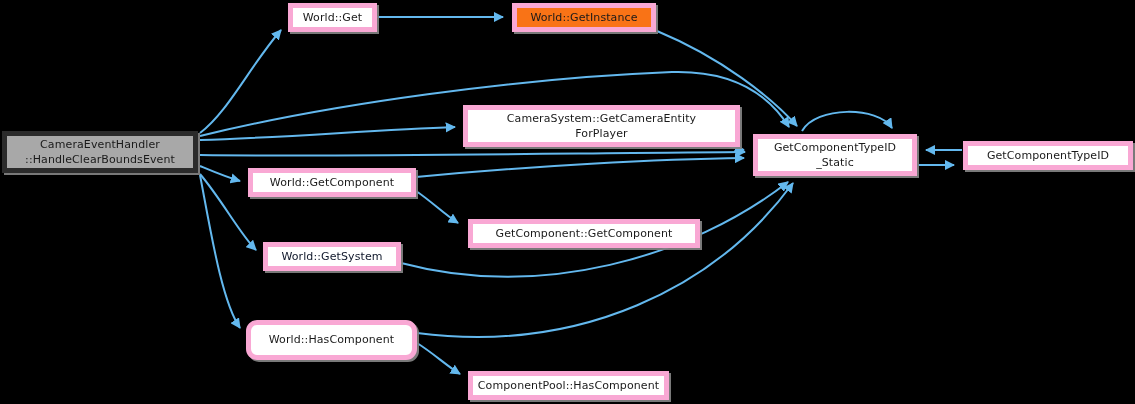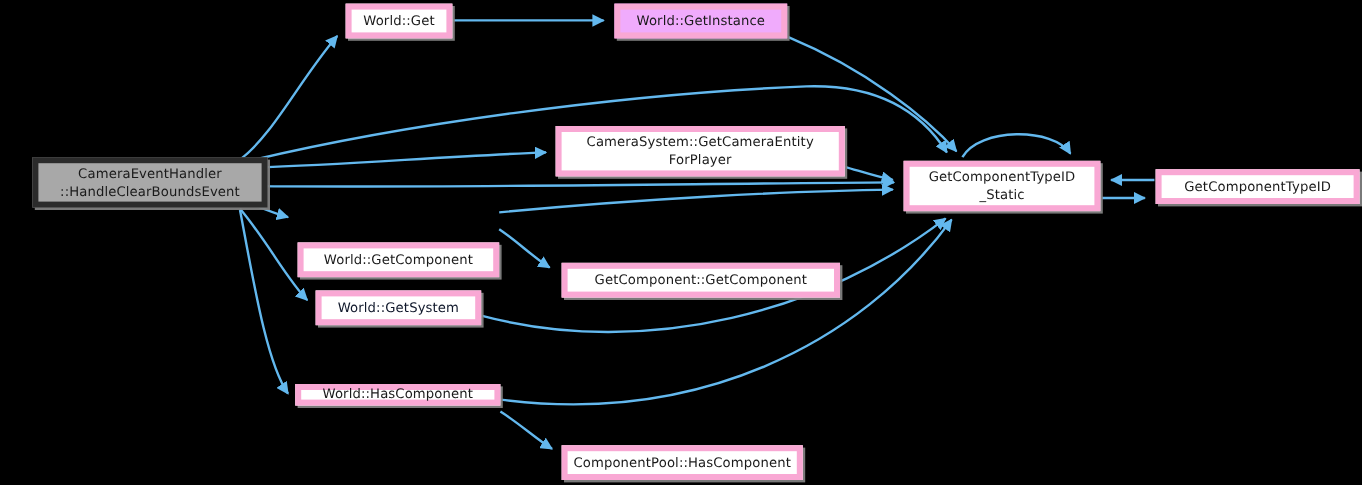--- a/index.html
+++ b/index.html
@@ -106,7 +106,7 @@
       <div class="gnode root" style="left: 2px; top: 131px; width: 196px; height: 42px; background: rgb(168, 168, 168); color: rgb(26, 26, 26);"><span class="nlabel">CameraEventHandler
 ::HandleClearBoundsEvent</span></div>
       <div class="gnode" style="left: 288px; top: 3px; width: 89px; height: 29px; background: rgb(255, 255, 255); color: rgb(26, 26, 26);"><span class="nlabel">World::Get</span></div>
-      <div class="gnode" style="left: 512px; top: 3px; width: 144px; height: 29px; background: #f0abfc; color: rgb(26, 26, 26);"><span class="nlabel">World::GetInstance</span></div>
+      <div class="gnode" style="left: 512px; top: 3px; width: 144px; height: 29px; background: #f97316; color: rgb(26, 26, 26);"><span class="nlabel">World::GetInstance</span></div>
       <div class="gnode" style="left: 463px; top: 105px; width: 241px; height: 42px; background: rgb(255, 255, 255); color: rgb(26, 26, 26);"><span class="nlabel">CameraSystem::GetCameraEntity
 ForPlayer</span></div>
       <div class="gnode" style="left: 753px; top: 134px; width: 164px; height: 42px; background: rgb(255, 255, 255); color: rgb(26, 26, 26);"><span class="nlabel">GetComponentTypeID

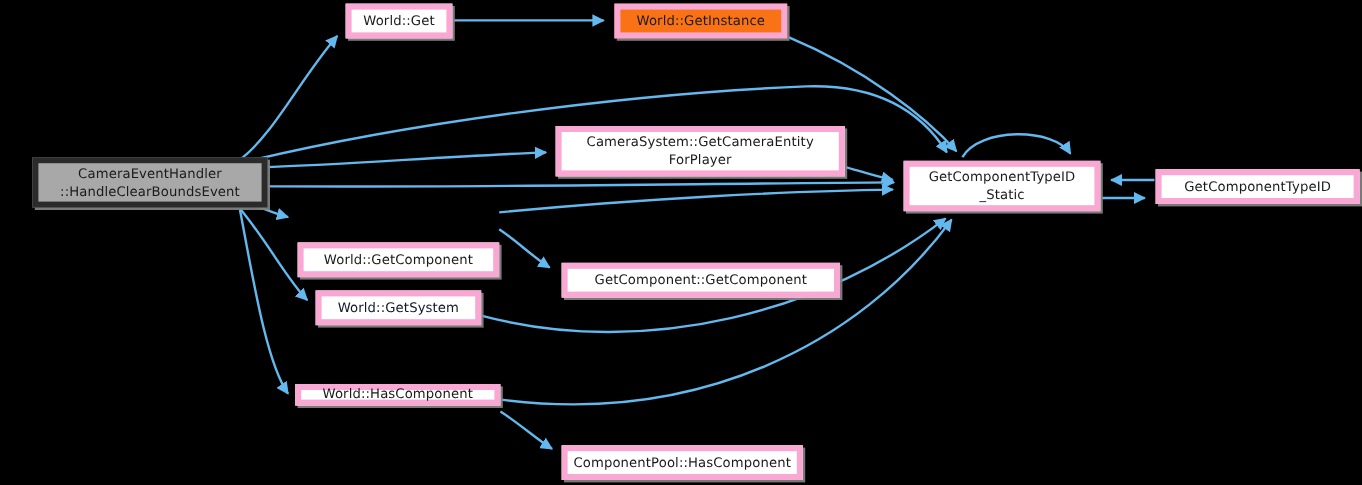--- a/index.html
+++ b/index.html
@@ -107,7 +107,7 @@
 ::HandleClearBoundsEvent</span></div>
       <div class="gnode" style="left: 288px; top: 3px; width: 89px; height: 29px; background: rgb(255, 255, 255); color: rgb(26, 26, 26);"><span class="nlabel">World::Get</span></div>
       <div class="gnode" style="left: 512px; top: 3px; width: 144px; height: 29px; background: #f97316; color: rgb(26, 26, 26);"><span class="nlabel">World::GetInstance</span></div>
-      <div class="gnode" style="left: 463px; top: 105px; width: 241px; height: 42px; background: rgb(255, 255, 255); color: rgb(26, 26, 26);"><span class="nlabel">CameraSystem::GetCameraEntity
+      <div class="gnode" style="left: 463px; top: 105px; width: 277px; height: 42px; background: rgb(255, 255, 255); color: rgb(26, 26, 26);"><span class="nlabel">CameraSystem::GetCameraEntity
 ForPlayer</span></div>
       <div class="gnode" style="left: 753px; top: 134px; width: 164px; height: 42px; background: rgb(255, 255, 255); color: rgb(26, 26, 26);"><span class="nlabel">GetComponentTypeID
 _Static</span></div>

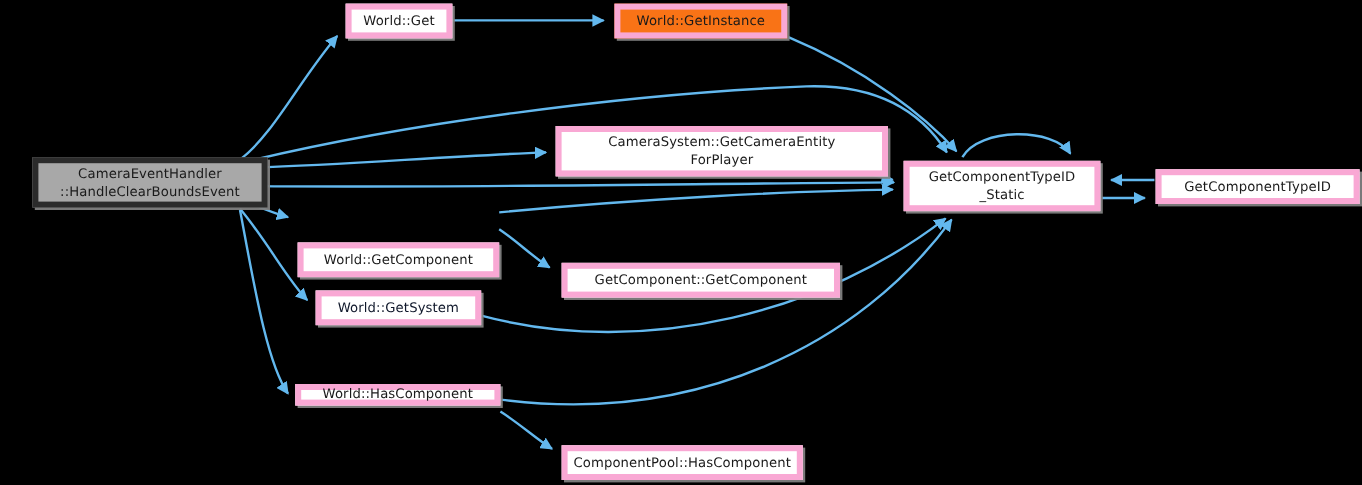--- a/index.html
+++ b/index.html
@@ -42,7 +42,6 @@
   .gnode.root {
     background: #a8a8a8;
     border-color: #2b2b2b;
-    margin-left: 25px;
   }
   .gnode .nlabel {
     display: block;

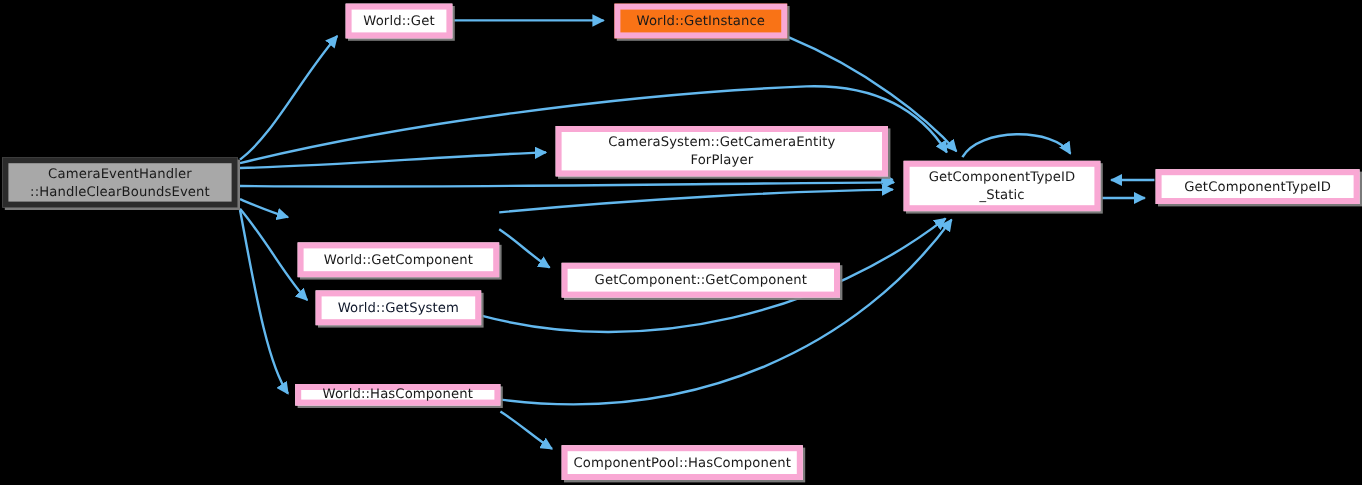--- a/index.html
+++ b/index.html
@@ -111,7 +111,7 @@
       <div class="gnode" style="left: 753px; top: 134px; width: 164px; height: 42px; background: rgb(255, 255, 255); color: rgb(26, 26, 26);"><span class="nlabel">GetComponentTypeID
 _Static</span></div>
       <div class="gnode" style="left: 963px; top: 141px; width: 170px; height: 29px; background: rgb(255, 255, 255); color: rgb(26, 26, 26);"><span class="nlabel">GetComponentTypeID</span></div>
-      <div class="gnode" style="left: 248px; top: 168px; width: 168px; height: 29px; background: rgb(255, 255, 255); color: rgb(26, 26, 26); margin-top: 34px;"><span class="nlabel">World::GetComponent</span></div>
+      <div class="gnode" style="left: 248px; top: 168px; width: 168px; height: 29px; background: rgb(255, 255, 255); color: rgb(26, 26, 26);"><span class="nlabel">World::GetComponent</span></div>
       <div class="gnode" style="left: 468px; top: 219px; width: 232px; height: 29px; background: rgb(255, 255, 255); color: rgb(26, 26, 26);"><span class="nlabel">GetComponent::GetComponent</span></div>
       <div class="gnode" style="left: 263px; top: 242px; width: 138px; height: 29px; background: rgb(255, 255, 255); color: #0f172a;"><span class="nlabel">World::GetSystem</span></div>
       <div class="gnode" style="left: 246px; top: 320px; width: 171px; height: 18px; background: rgb(255, 255, 255); color: rgb(26, 26, 26);"><span class="nlabel">World::HasComponent</span></div>

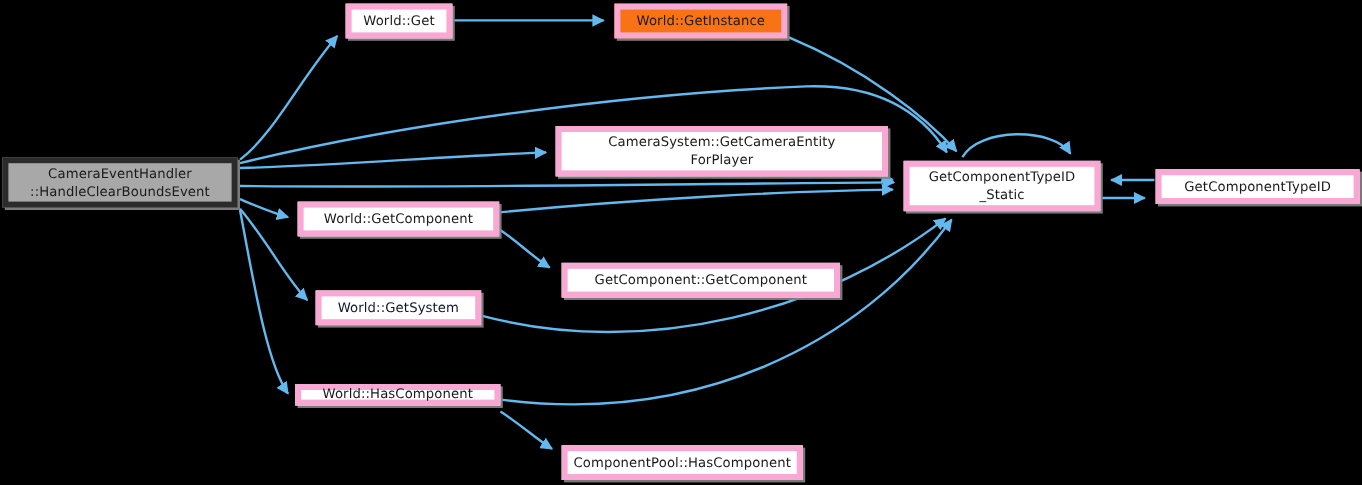--- a/index.html
+++ b/index.html
@@ -114,7 +114,7 @@
       <div class="gnode" style="left: 248px; top: 168px; width: 168px; height: 29px; background: rgb(255, 255, 255); color: rgb(26, 26, 26);"><span class="nlabel">World::GetComponent</span></div>
       <div class="gnode" style="left: 468px; top: 219px; width: 232px; height: 29px; background: rgb(255, 255, 255); color: rgb(26, 26, 26);"><span class="nlabel">GetComponent::GetComponent</span></div>
       <div class="gnode" style="left: 263px; top: 242px; width: 138px; height: 29px; background: rgb(255, 255, 255); color: #0f172a;"><span class="nlabel">World::GetSystem</span></div>
-      <div class="gnode" style="left: 246px; top: 320px; width: 171px; height: 18px; background: rgb(255, 255, 255); color: rgb(26, 26, 26);"><span class="nlabel">World::HasComponent</span></div>
+      <div class="gnode" style="left: 246px; top: 320px; width: 171px; height: 40px; background: rgb(255, 255, 255); color: rgb(26, 26, 26); border-radius: 11px;"><span class="nlabel">World::HasComponent</span></div>
       <div class="gnode" style="left: 468px; top: 371px; width: 201px; height: 29px; background: rgb(255, 255, 255); color: rgb(26, 26, 26);"><span class="nlabel">ComponentPool::HasComponent</span></div>
     </div>
 

